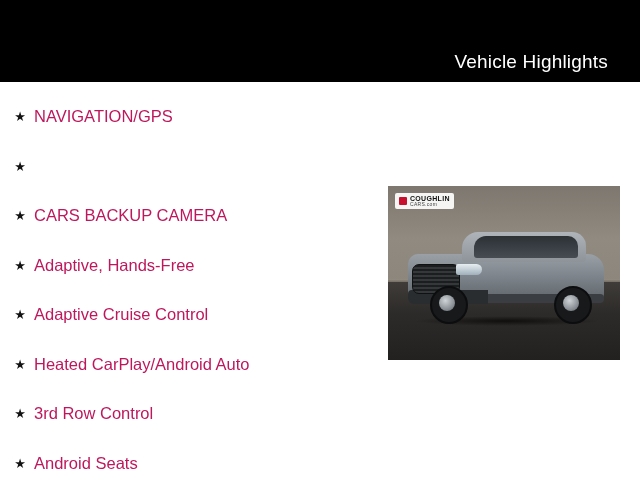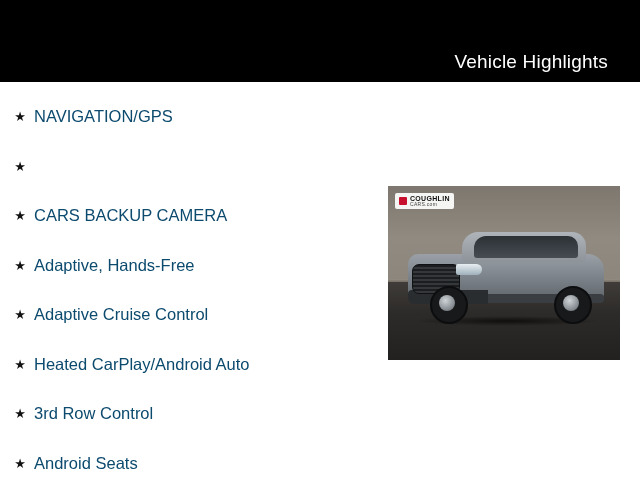--- a/index.html
+++ b/index.html
@@ -60,7 +60,7 @@
   }
   .feature-label {
     font-size: 16.5px;
-    color: #0c4a6e;
+    color: #be185d;
     padding-left: 4px;
     white-space: nowrap;
   }

